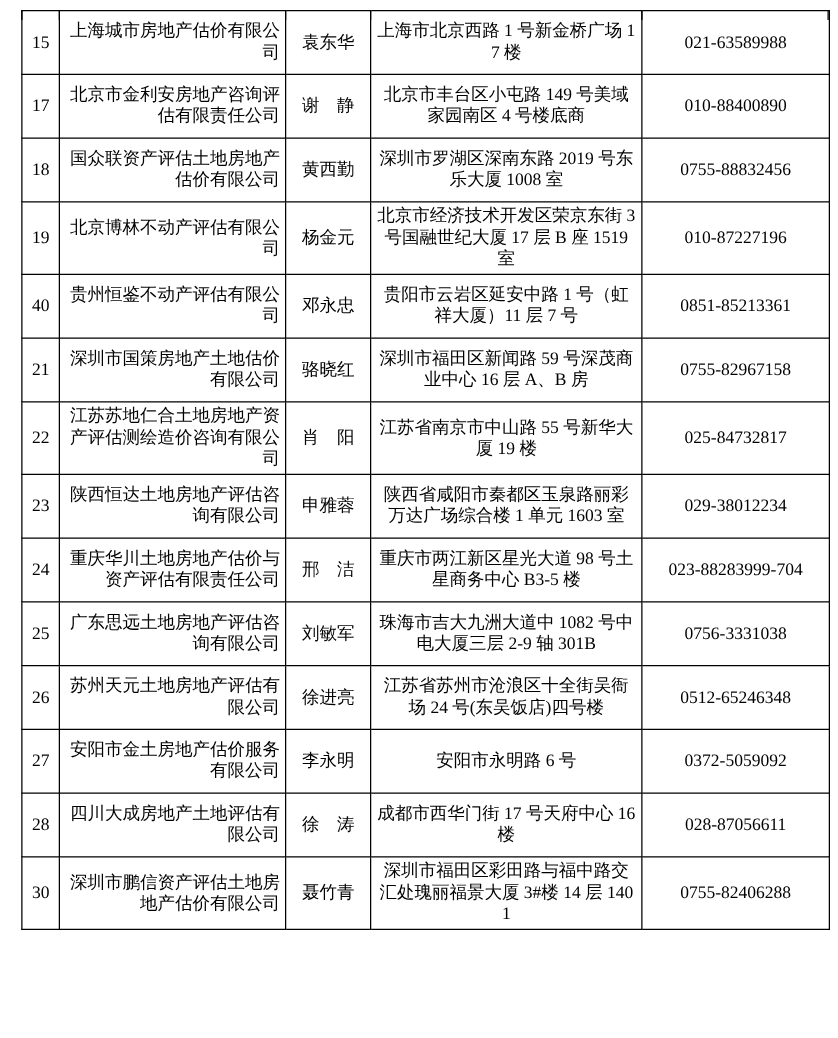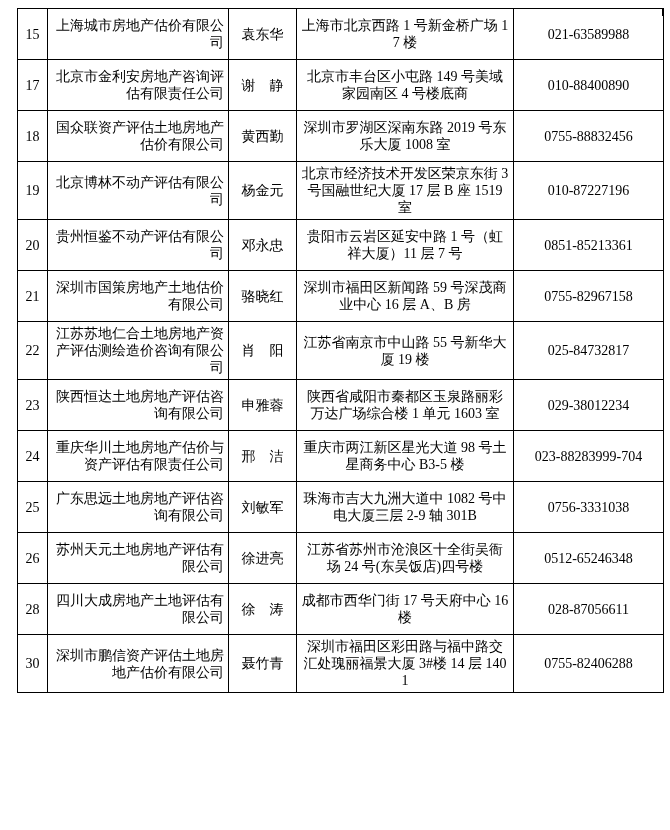--- a/index.html
+++ b/index.html
@@ -101,7 +101,7 @@
     <td class="c-phone">010-87227196</td>
   </tr>
         <tr>
-    <td class="c-no">20</td>
+    <td class="c-no">40</td>
     <td class="c-company">贵州恒鉴不动产评估有限公司</td>
     <td class="c-contact">邓永忠</td>
     <td class="c-address">贵阳市云岩区延安中路 1 号（虹祥大厦）11 层 7 号</td>

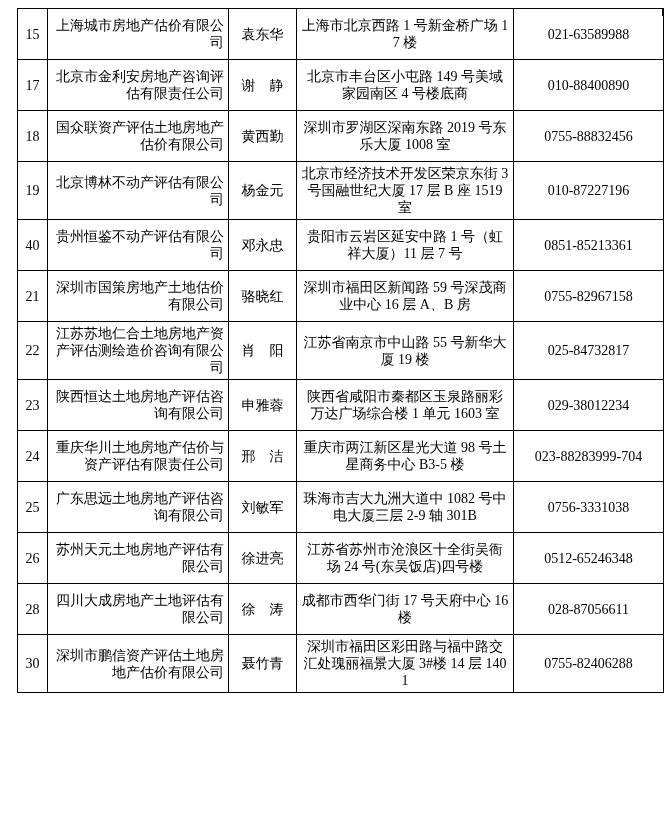--- a/index.html
+++ b/index.html
@@ -150,6 +150,13 @@
     <td class="c-phone">0512-65246348</td>
   </tr>
         <tr>
+    <td class="c-no">27</td>
+    <td class="c-company">安阳市金土房地产估价服务有限公司</td>
+    <td class="c-contact">李永明</td>
+    <td class="c-address">安阳市永明路 6 号</td>
+    <td class="c-phone">0372-5059092</td>
+  </tr>
+        <tr>
     <td class="c-no">28</td>
     <td class="c-company">四川大成房地产土地评估有限公司</td>
     <td class="c-contact">徐　涛</td>

